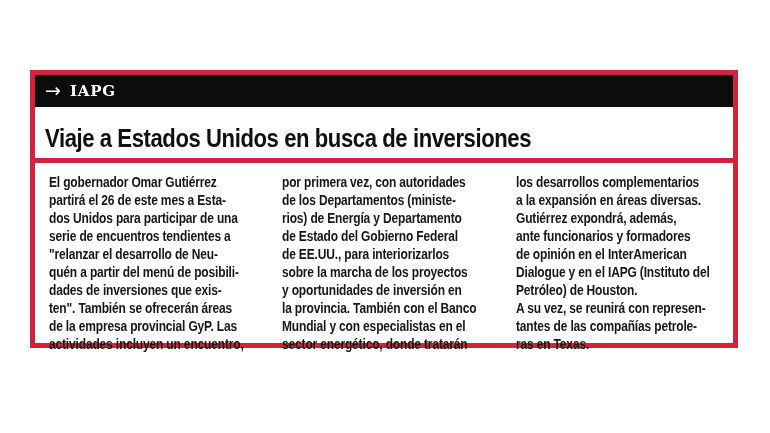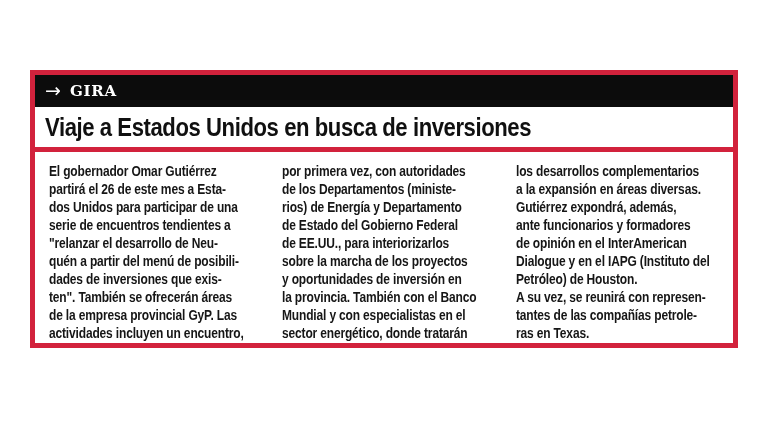--- a/index.html
+++ b/index.html
@@ -95,7 +95,7 @@
   <article class="card">
     <header class="kicker">
       <span class="arrow">→</span>
-      <span class="kicker-label">GIRA</span>
+      <span class="kicker-label">IAPG</span>
     </header>
     <div class="headline-wrap">
       <h1 class="headline">Viaje a Estados Unidos en busca de inversiones</h1>

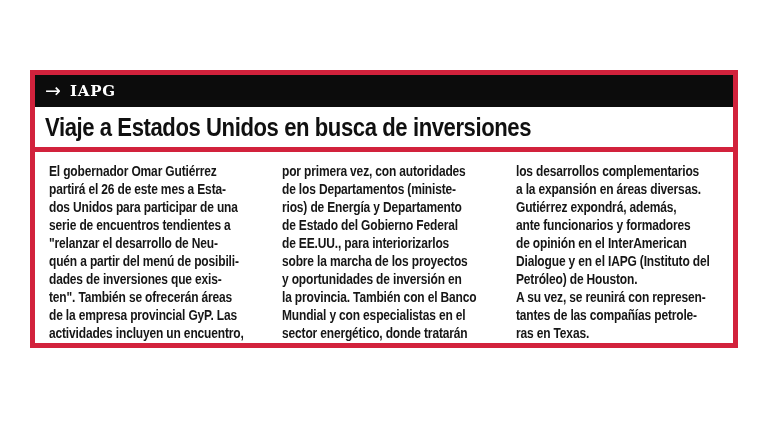--- a/index.html
+++ b/index.html
@@ -52,6 +52,7 @@
     align-items: center;
     padding: 0 10px;
     background: #ffffff;
+    margin-top: 11px;
   }
   .headline {
     margin: 0;

